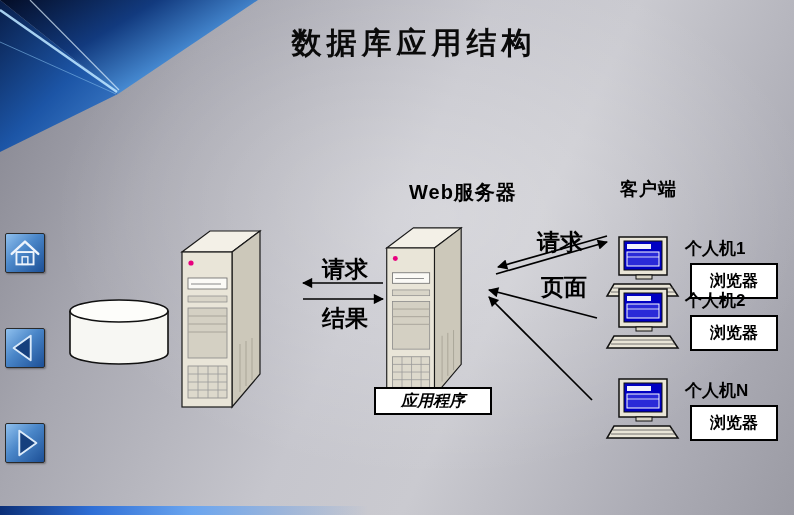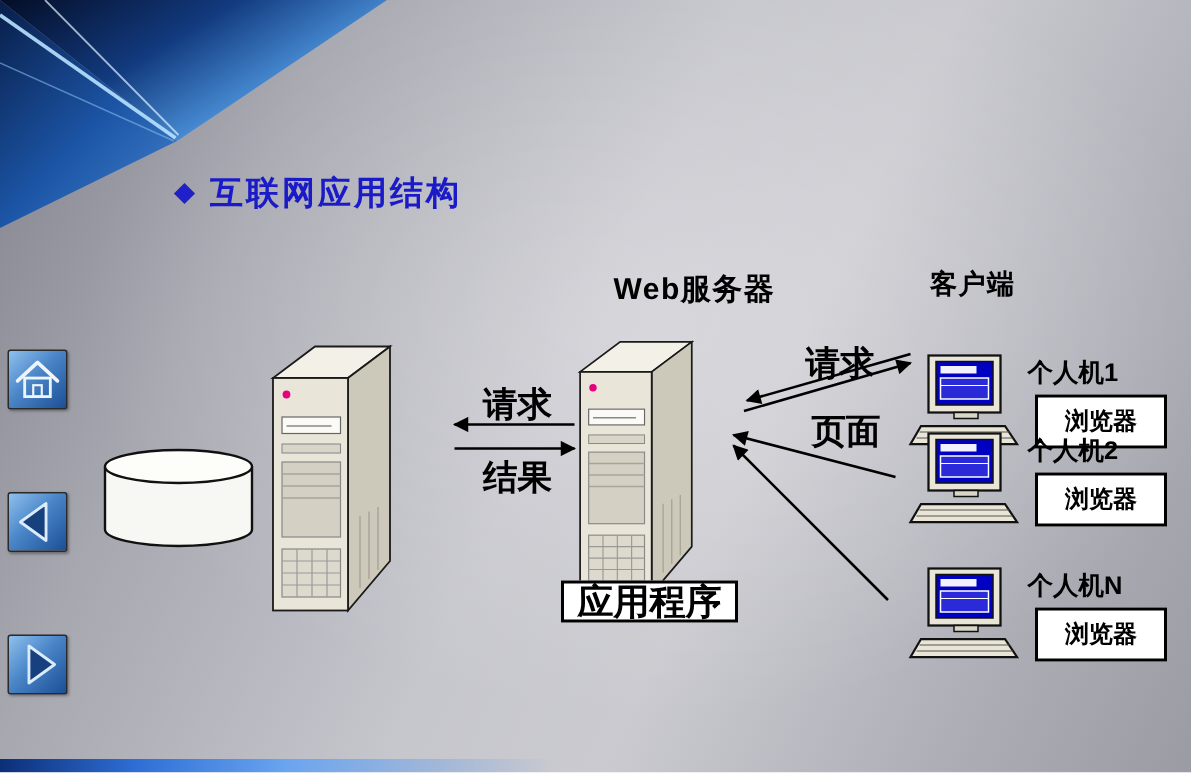--- a/index.html
+++ b/index.html
@@ -110,6 +110,7 @@
 
   <div class="bottom-strip"></div>
 
+  <h1 class="title">数据库应用结构</h1>
 
   <div class="bullet-row">
     <span class="diamond"></span>

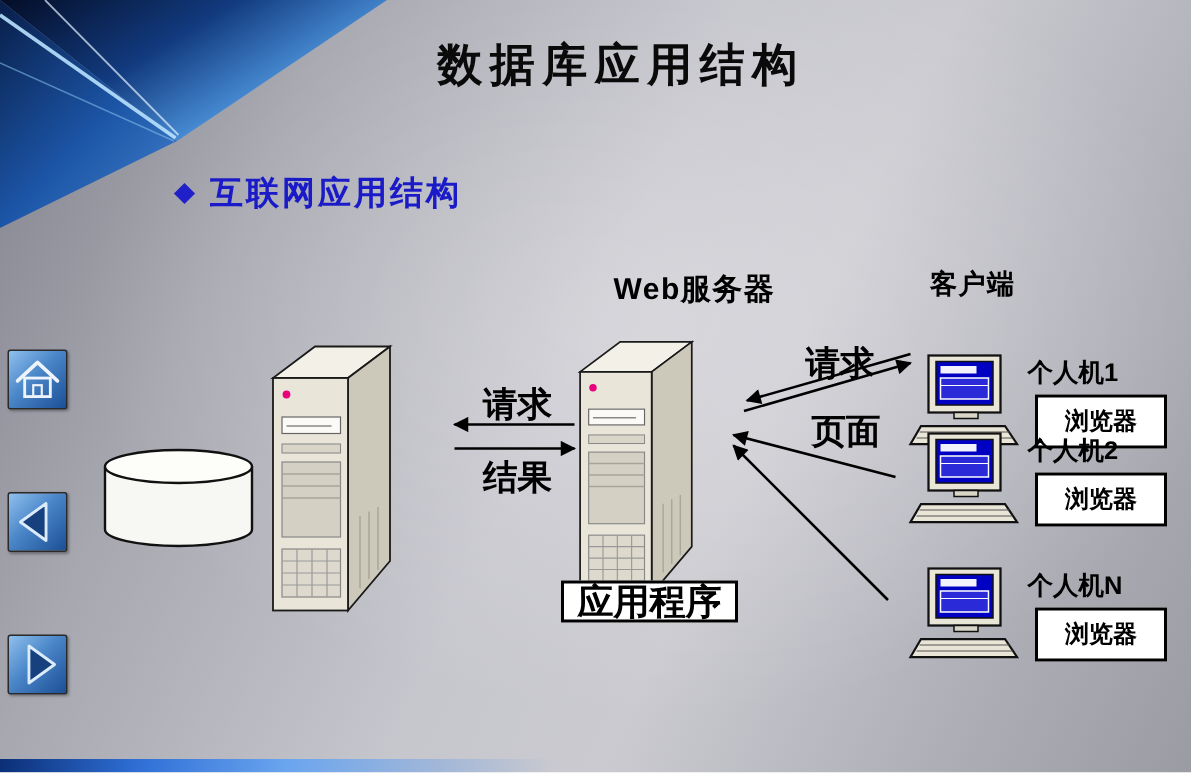--- a/index.html
+++ b/index.html
@@ -112,10 +112,6 @@
 
   <h1 class="title">数据库应用结构</h1>
 
-  <div class="bullet-row">
-    <span class="diamond"></span>
-    <span class="bullet-text">互联网应用结构</span>
-  </div>
 
   <div class="dlabel web-server-lbl">Web服务器</div>
   <div class="dlabel clients-lbl">客户端</div>

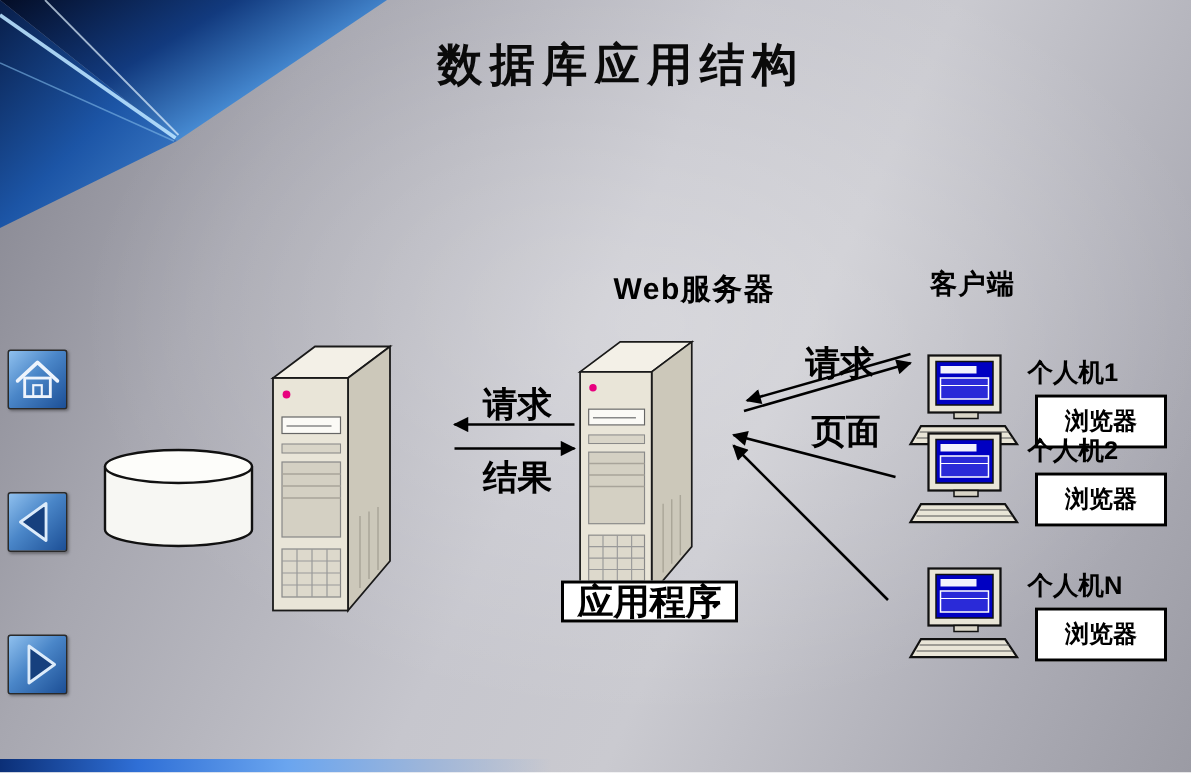--- a/index.html
+++ b/index.html
@@ -53,7 +53,7 @@
     position:absolute; left:374px; top:387px; width:118px; height:28px; z-index:5;
     background:#fff; border:2px solid #000;
     display:flex; align-items:center; justify-content:center;
-    font-weight:bold; font-size:24px; color:#000;
+    font-weight:bold; font-size:16px; color:#000;font-style:italic;
   }
 
   .client-group { position:absolute; left:605px; width:186px; height:72px; }

